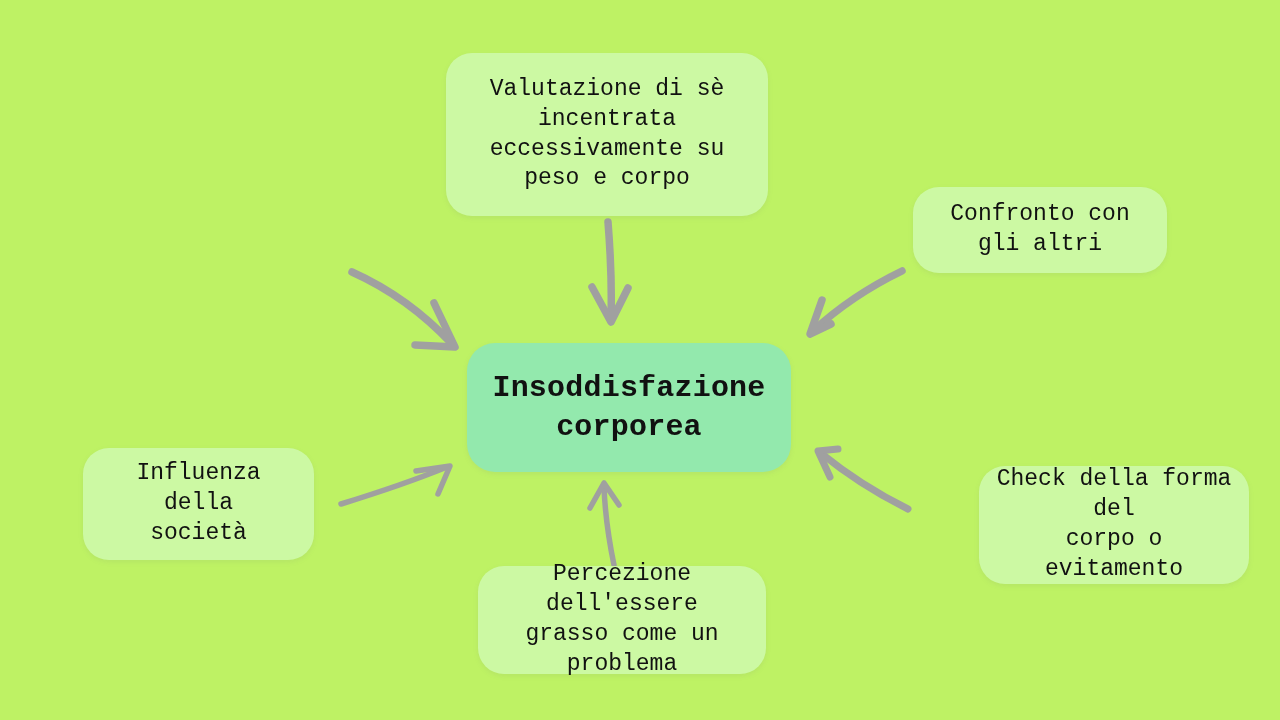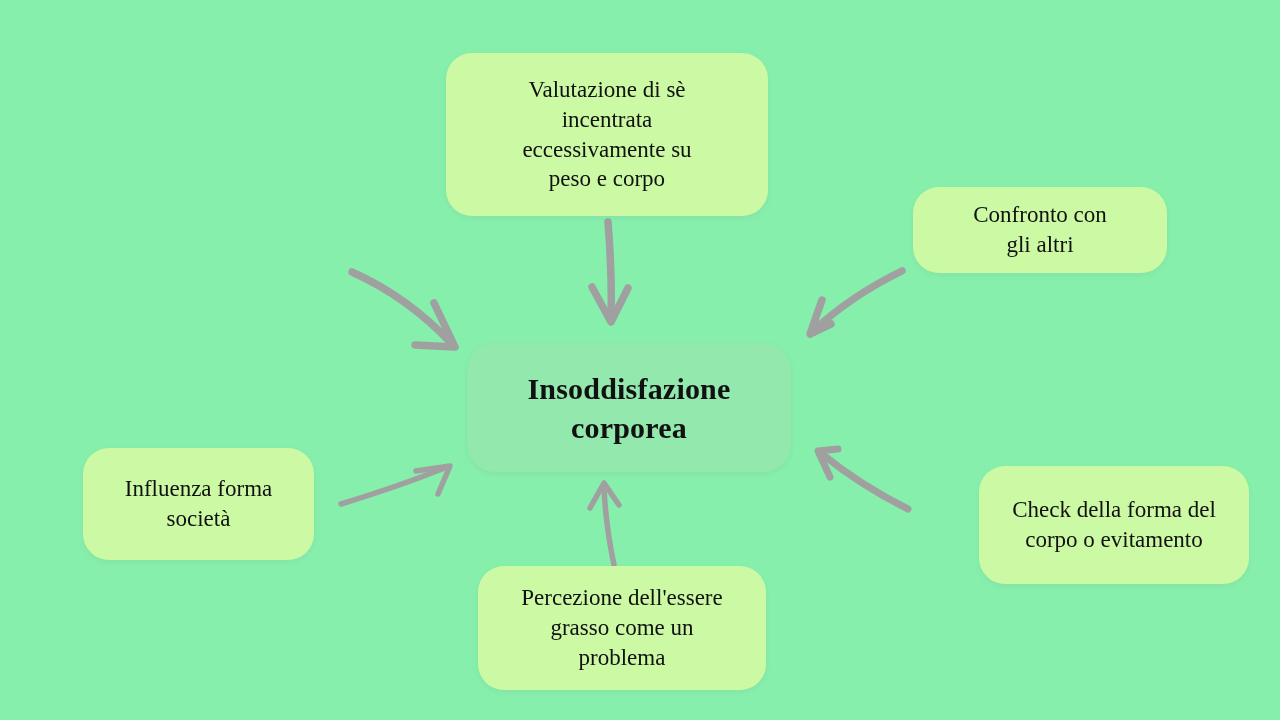--- a/index.html
+++ b/index.html
@@ -11,9 +11,9 @@
     position: relative;
     width: 1280px;
     height: 720px;
-    background: #86efac;
+    background: #bef264;
     overflow: hidden;
-    font-family: Liberation Serif, serif;
+    font-family: Liberation Mono, monospace;
   }
   .arrows-layer {
     position: absolute;

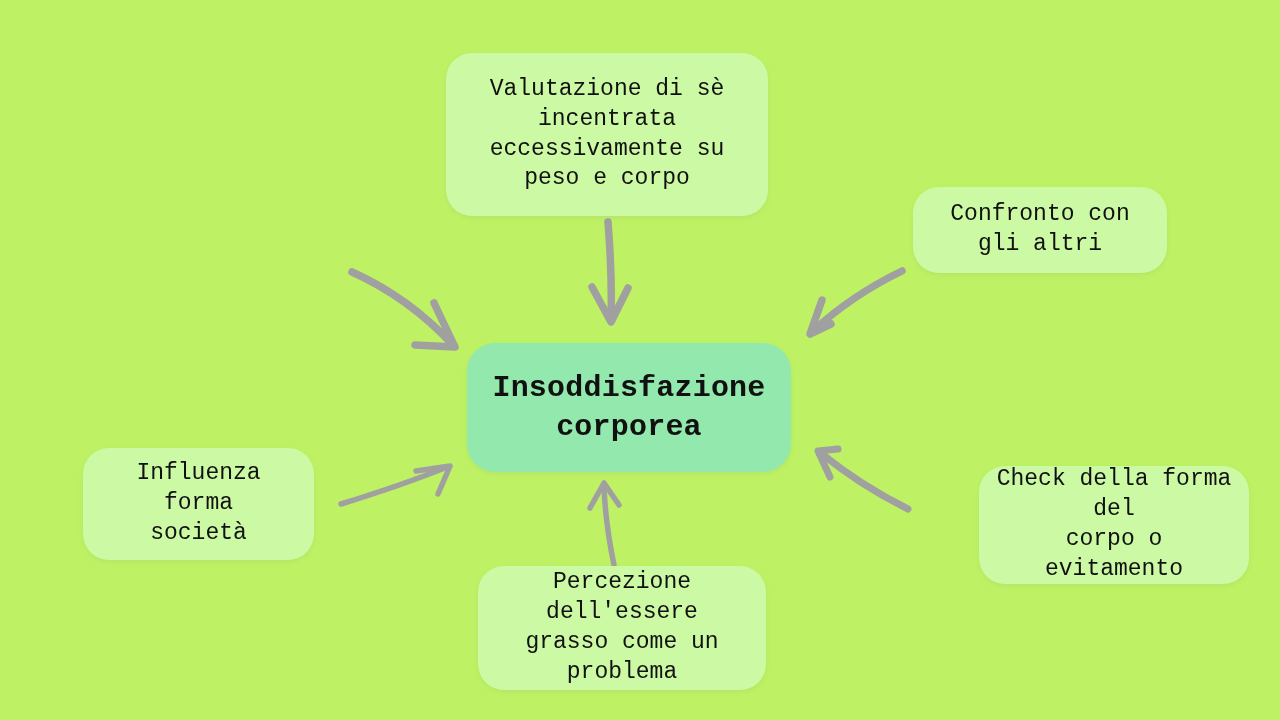--- a/index.html
+++ b/index.html
@@ -98,7 +98,7 @@
   <div class="node peripheral" style="left:913px; top:187px; width:254px; height:86px;">Confronto con
 gli altri</div>
 
-  <div class="node peripheral" style="left:83px; top:448px; width:231px; height:112px;">Influenza forma
+  <div class="node peripheral" style="left:83px; top:448px; width:231px; height:112px;">Influenza della
 società</div>
 
   <div class="node peripheral" style="left:931px; top:466px; width:270px; height:118px;margin-left:48px;">Check della forma del

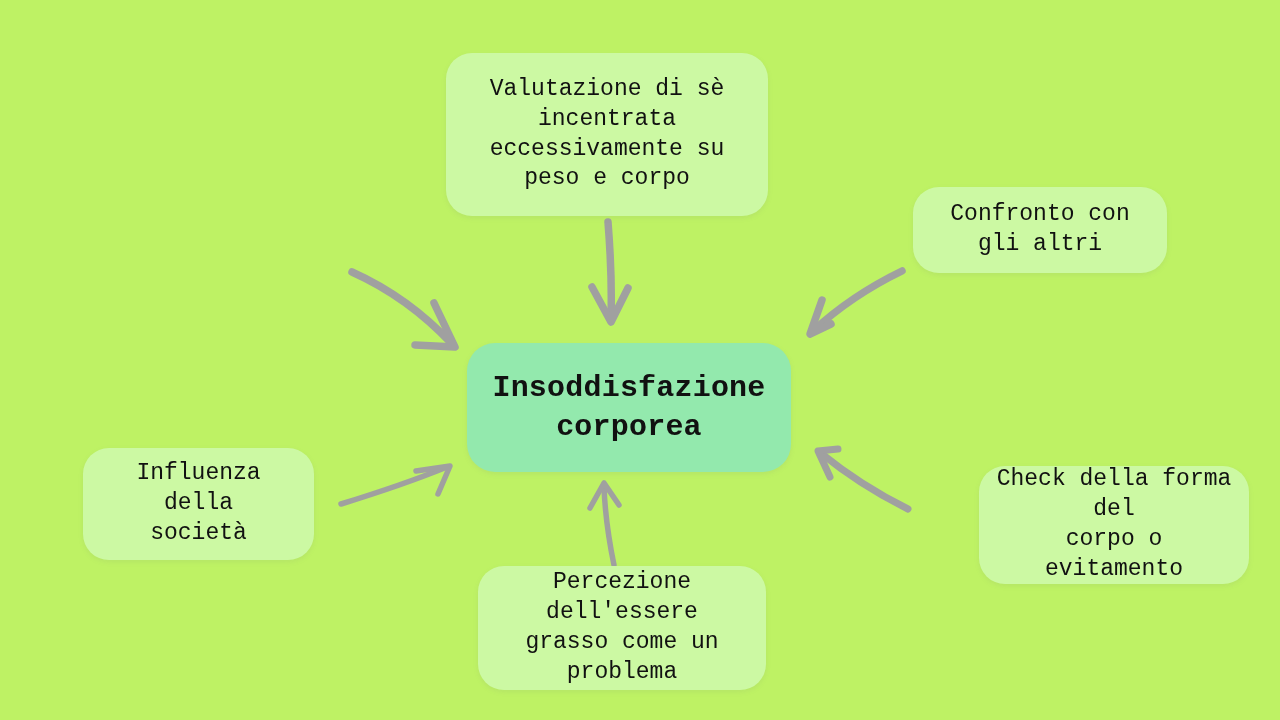--- a/index.html
+++ b/index.html
@@ -104,7 +104,7 @@
   <div class="node peripheral" style="left:931px; top:466px; width:270px; height:118px;margin-left:48px;">Check della forma del
 corpo o evitamento</div>
 
-  <div class="node peripheral" style="left:478px; top:566px; width:288px; height:124px;">Percezione dell'essere
+  <div class="node peripheral" style="left:478px; top:566px; width:288px; height:108px;">Percezione dell'essere
 grasso come un
 problema</div>
 

